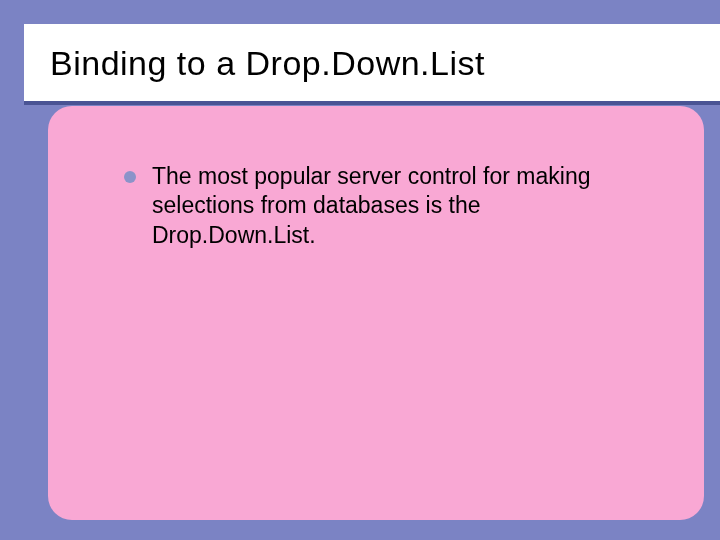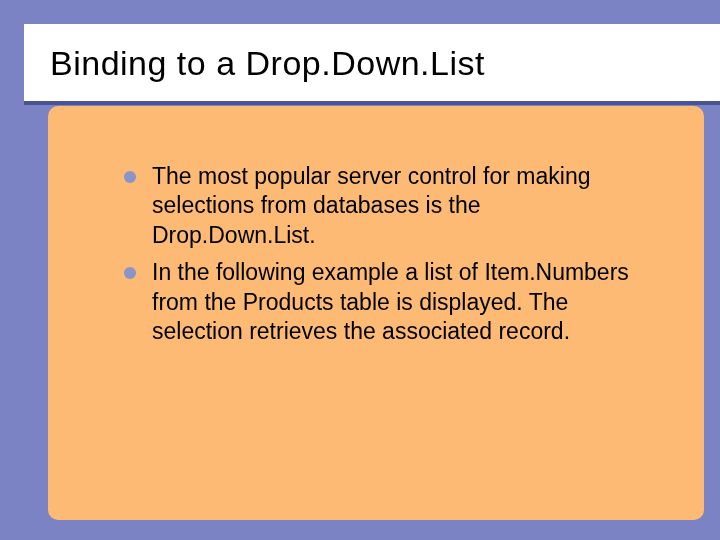--- a/index.html
+++ b/index.html
@@ -28,8 +28,8 @@
     right: 24px;
     top: 82px;
     bottom: 28px;
-    background: #fdba74;
-    border-radius: 10px;
+    background: #f9a8d4;
+    border-radius: 24px;
     padding: 48px 50px 40px 60px;
   }
   ul.bullets {

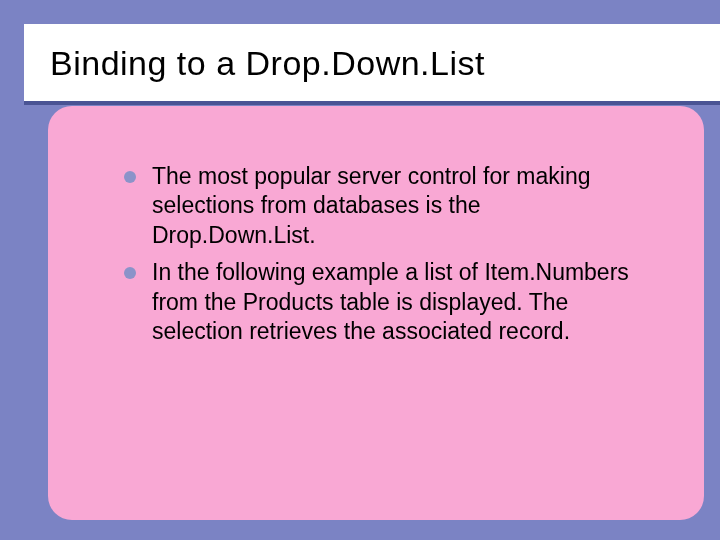--- a/index.html
+++ b/index.html
@@ -64,7 +64,6 @@
 <div class="card">
   <ul class="bullets">
     <li>The most popular server control for making selections from databases is the Drop.Down.List.</li>
-    <li>In the following example a list of Item.Numbers from the Products table is displayed. The selection retrieves the associated record.</li>
   </ul>
 </div>
 

